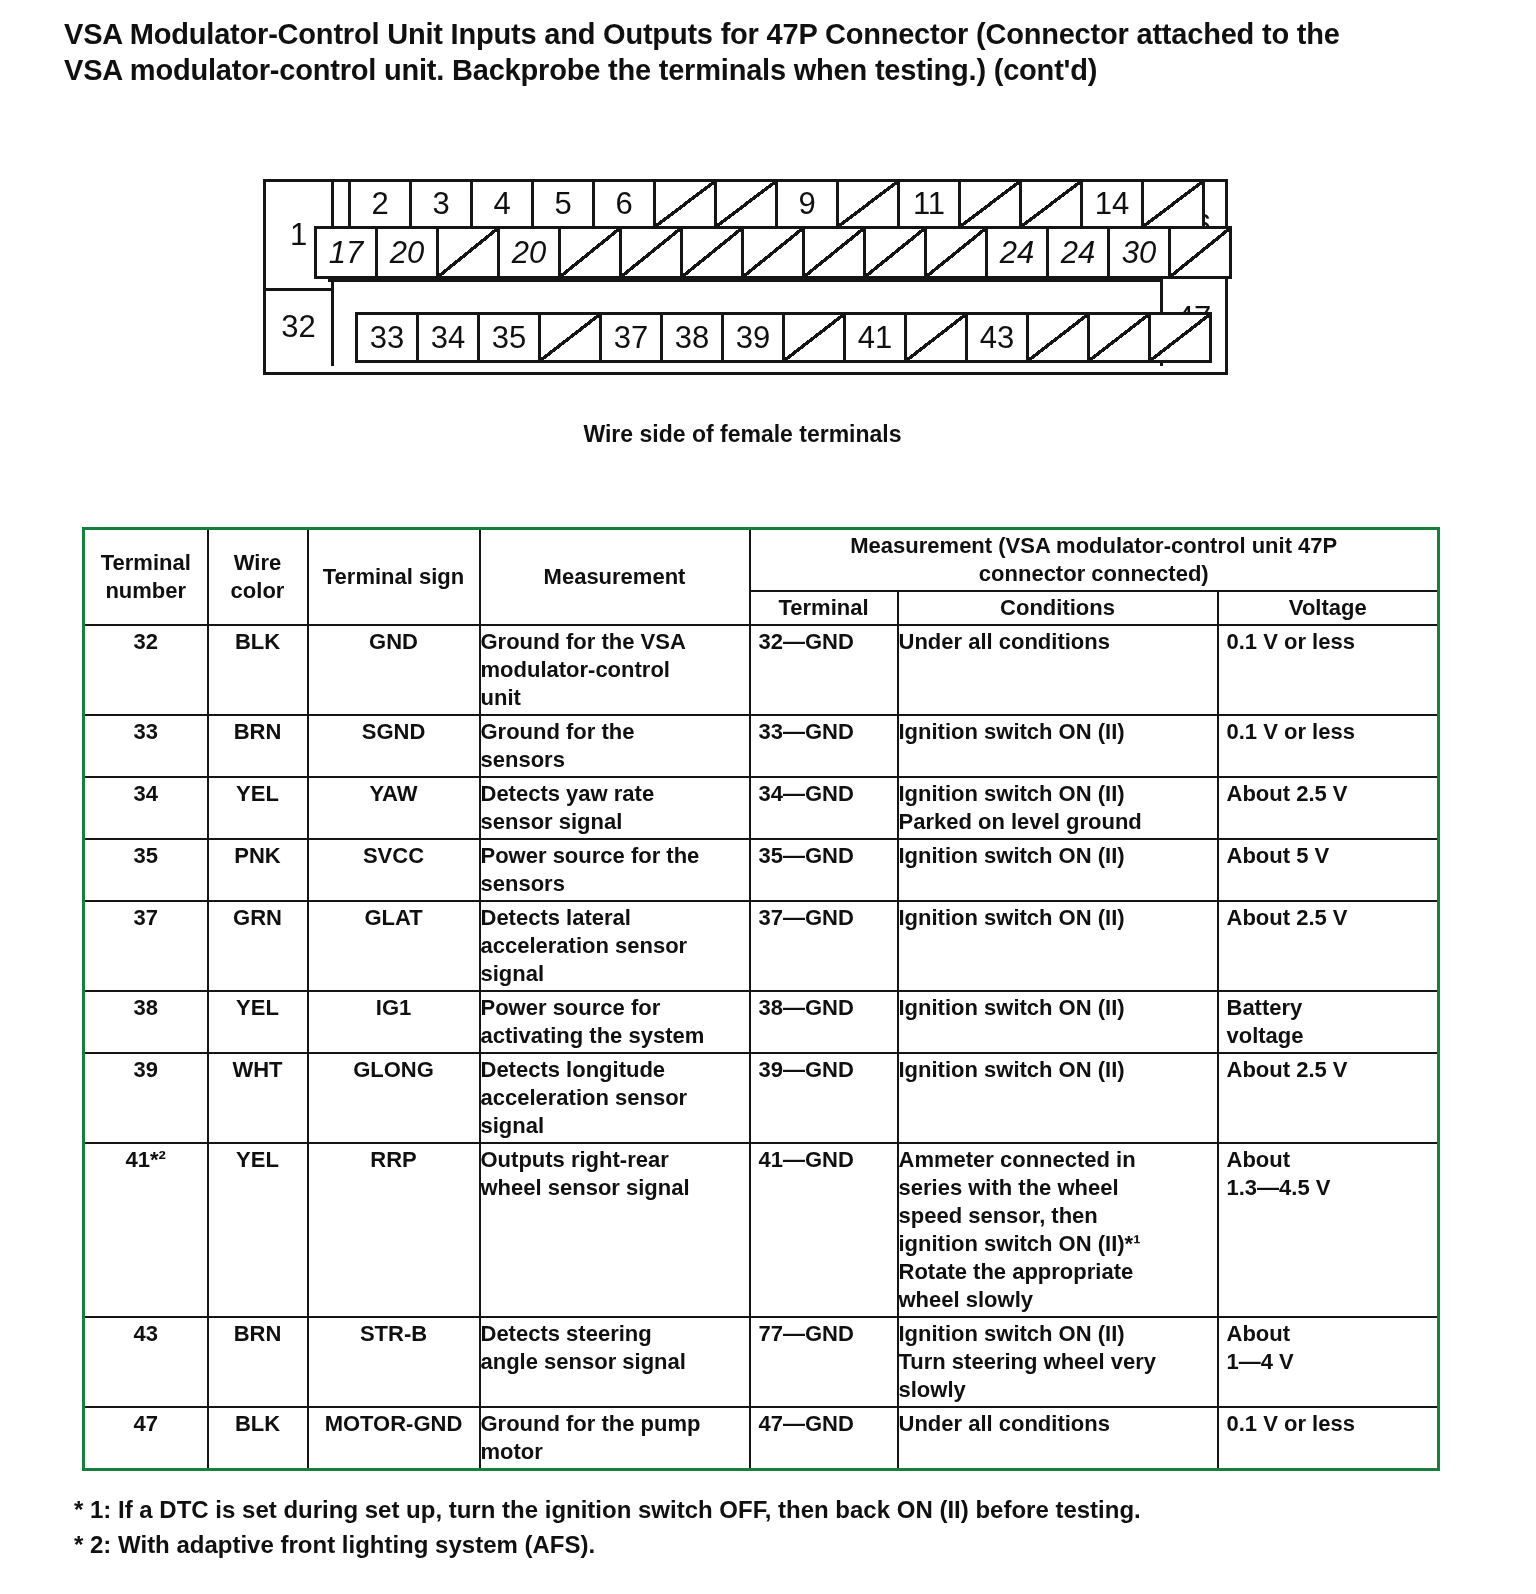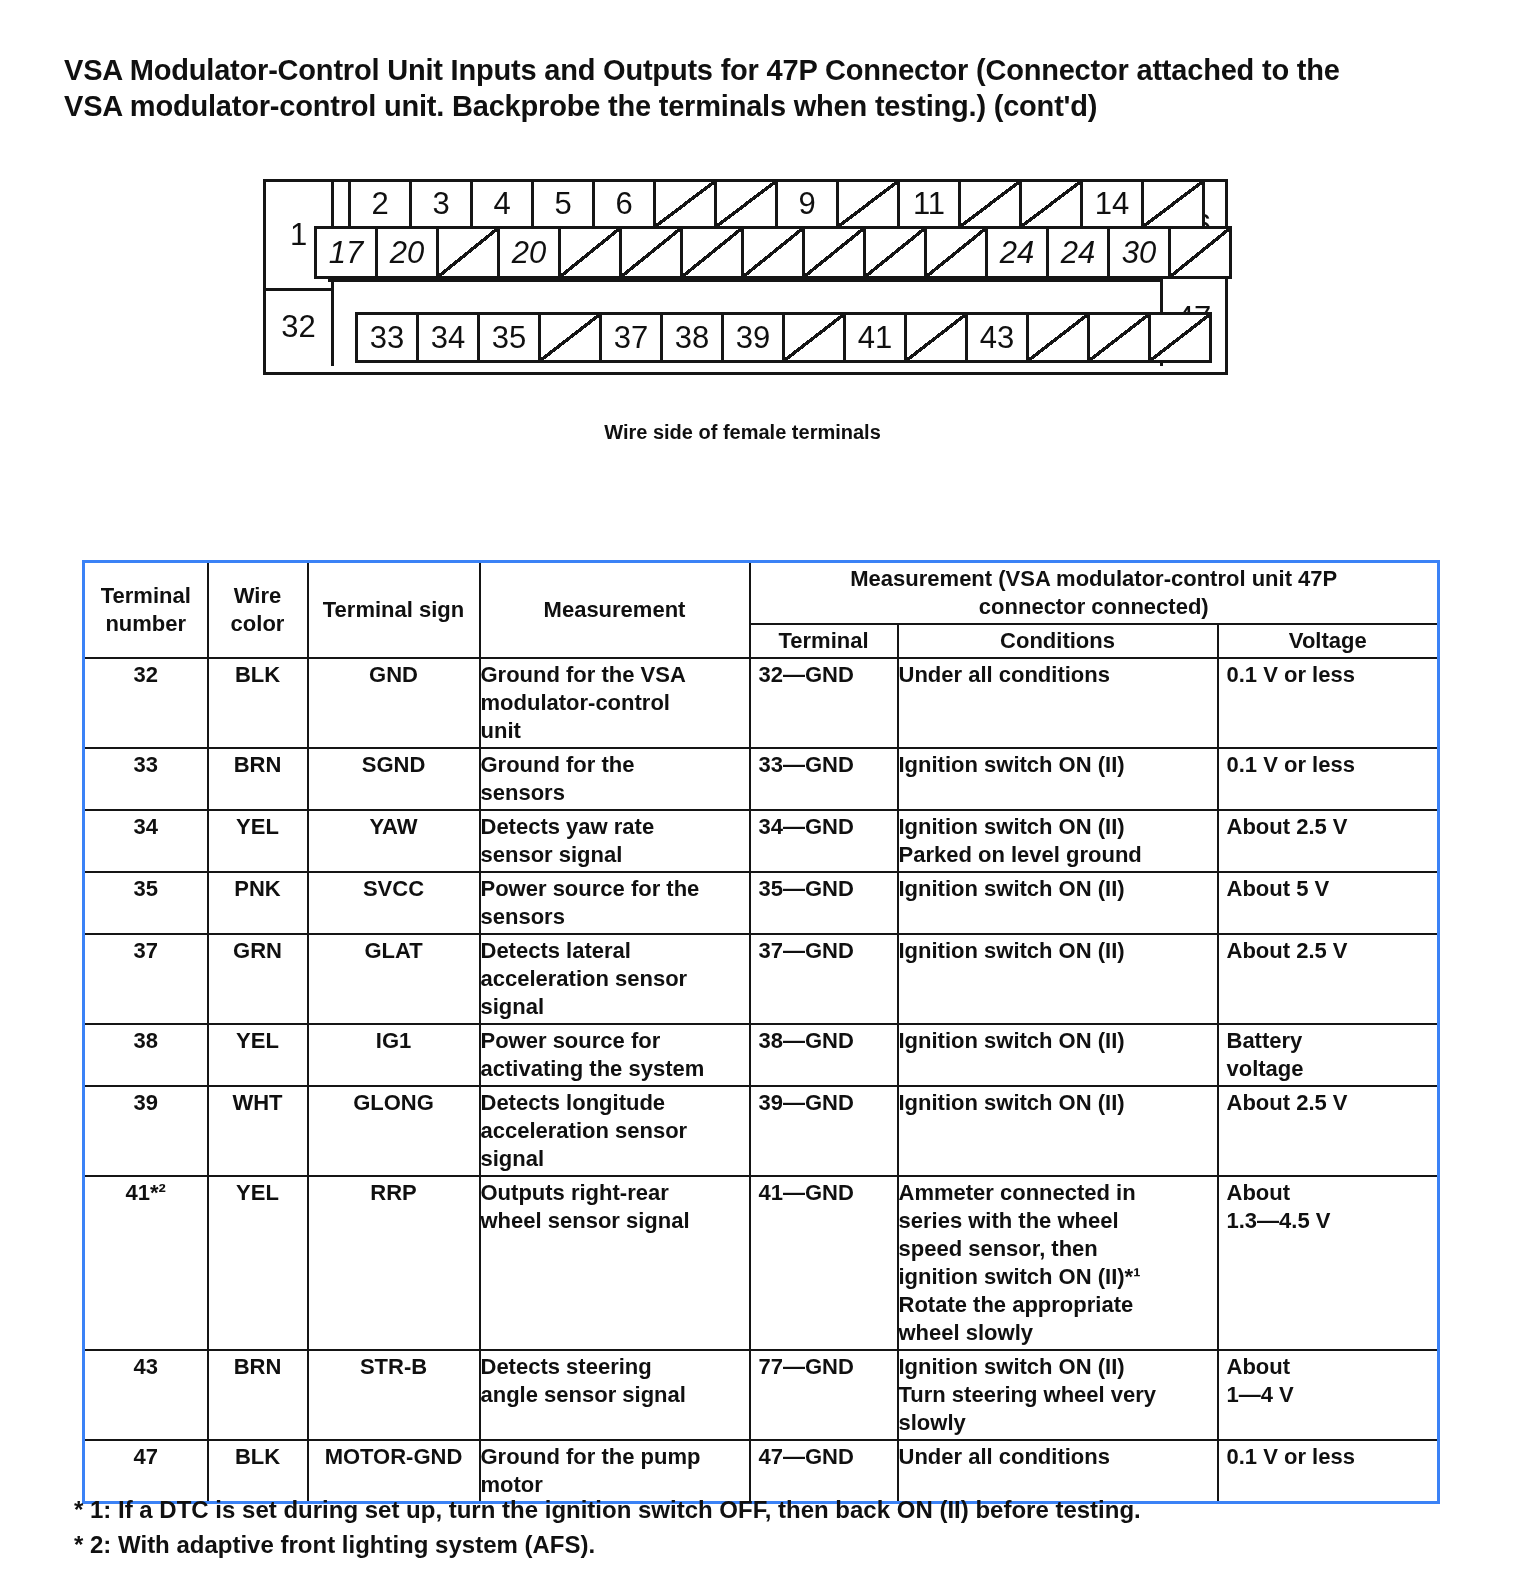--- a/index.html
+++ b/index.html
@@ -15,7 +15,7 @@
   .title {
     position: absolute; left: 64px; top: 16px; width: 1420px;
     font-size: 29px; line-height: 36px; font-weight: 700;
-    letter-spacing: -0.2px; white-space: pre-line; margin-top: 36px;
+    letter-spacing: -0.2px; white-space: pre-line;
   }
 
   

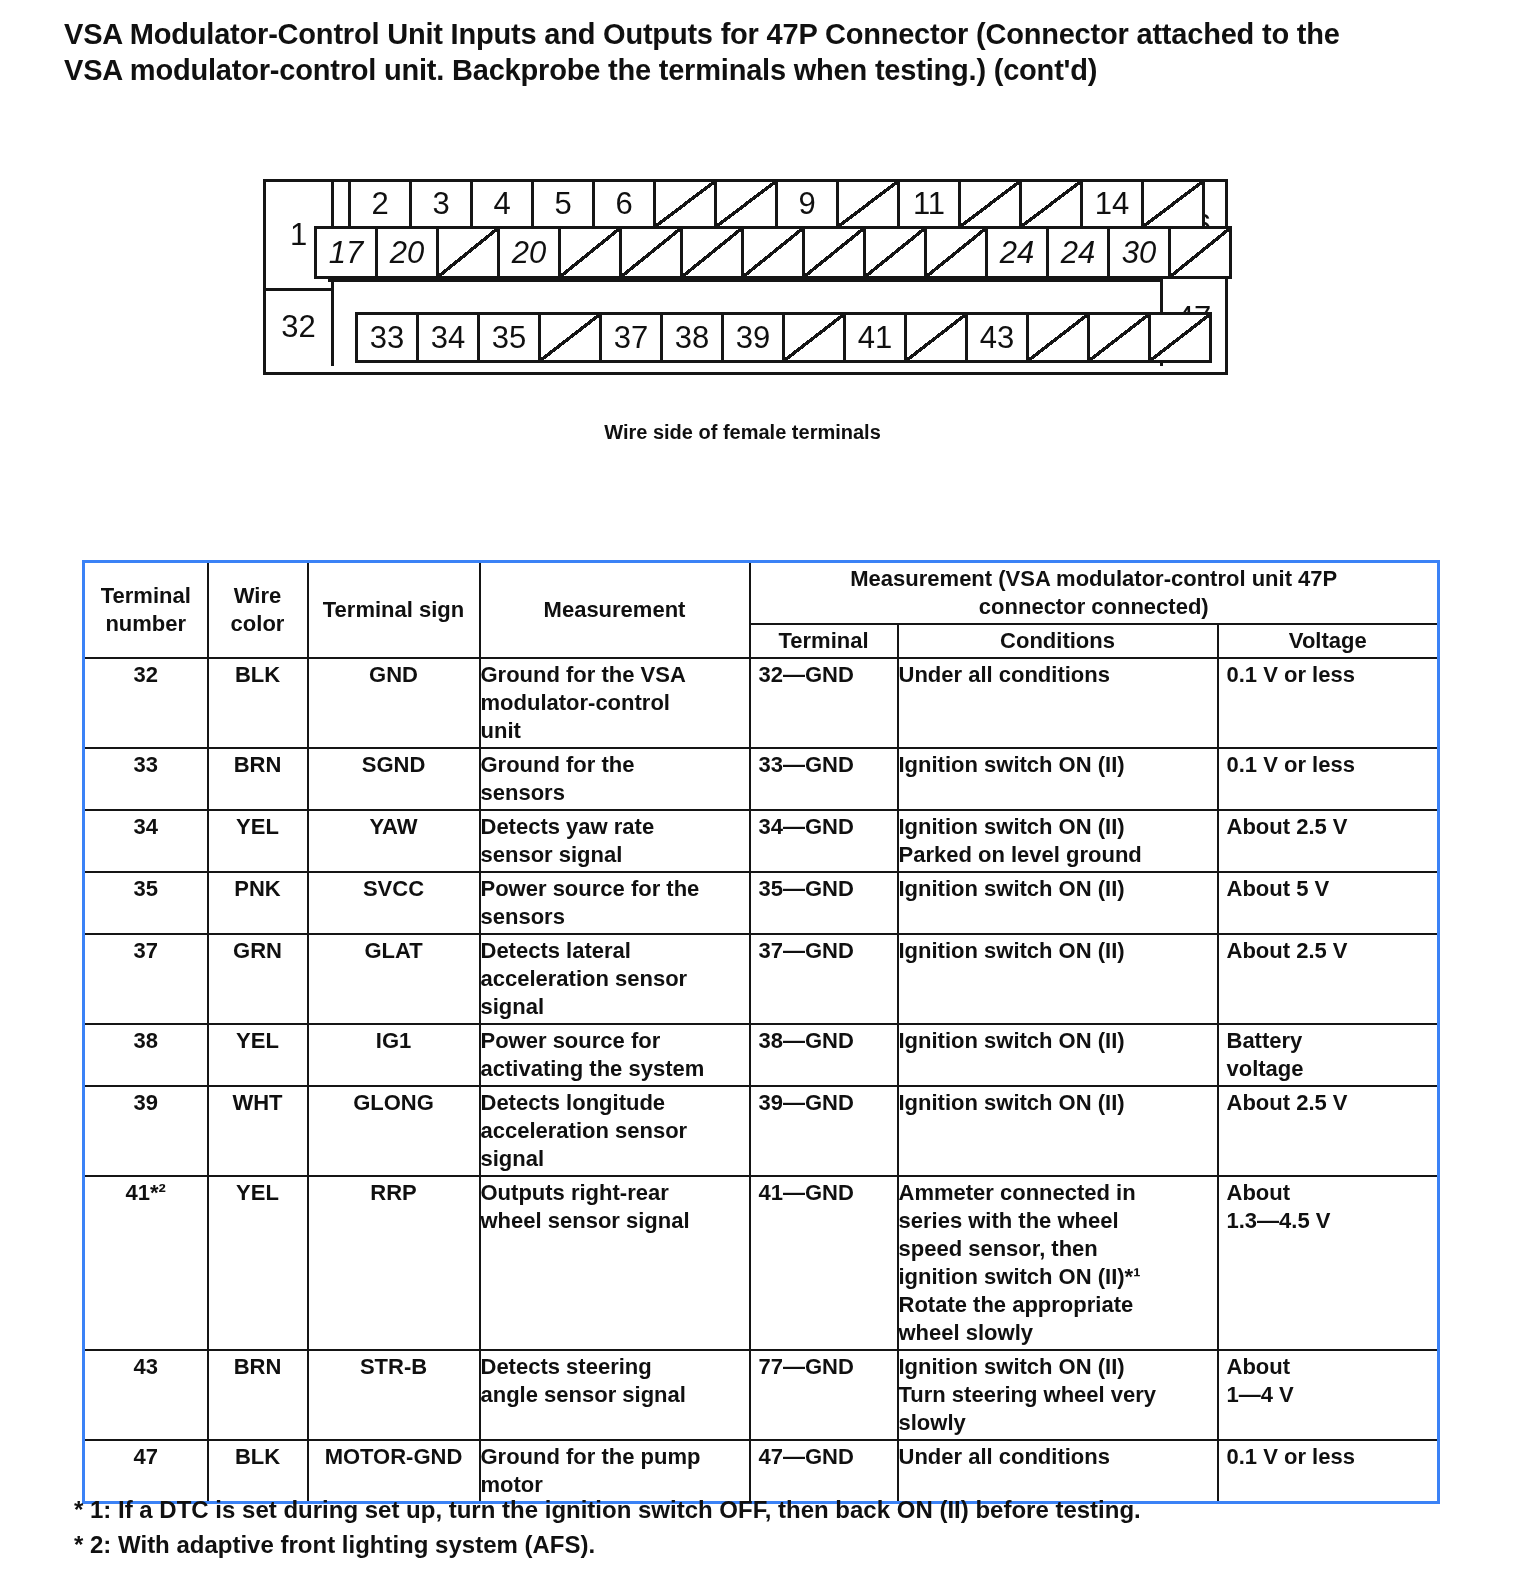--- a/index.html
+++ b/index.html
@@ -57,7 +57,7 @@
 
   .caption {
     position: absolute; left: 263px; top: 421px; width: 959px;
-    text-align: center; font-size: 20px; font-weight: 700;
+    text-align: center; font-size: 23px; font-weight: 700;
   }
 
   

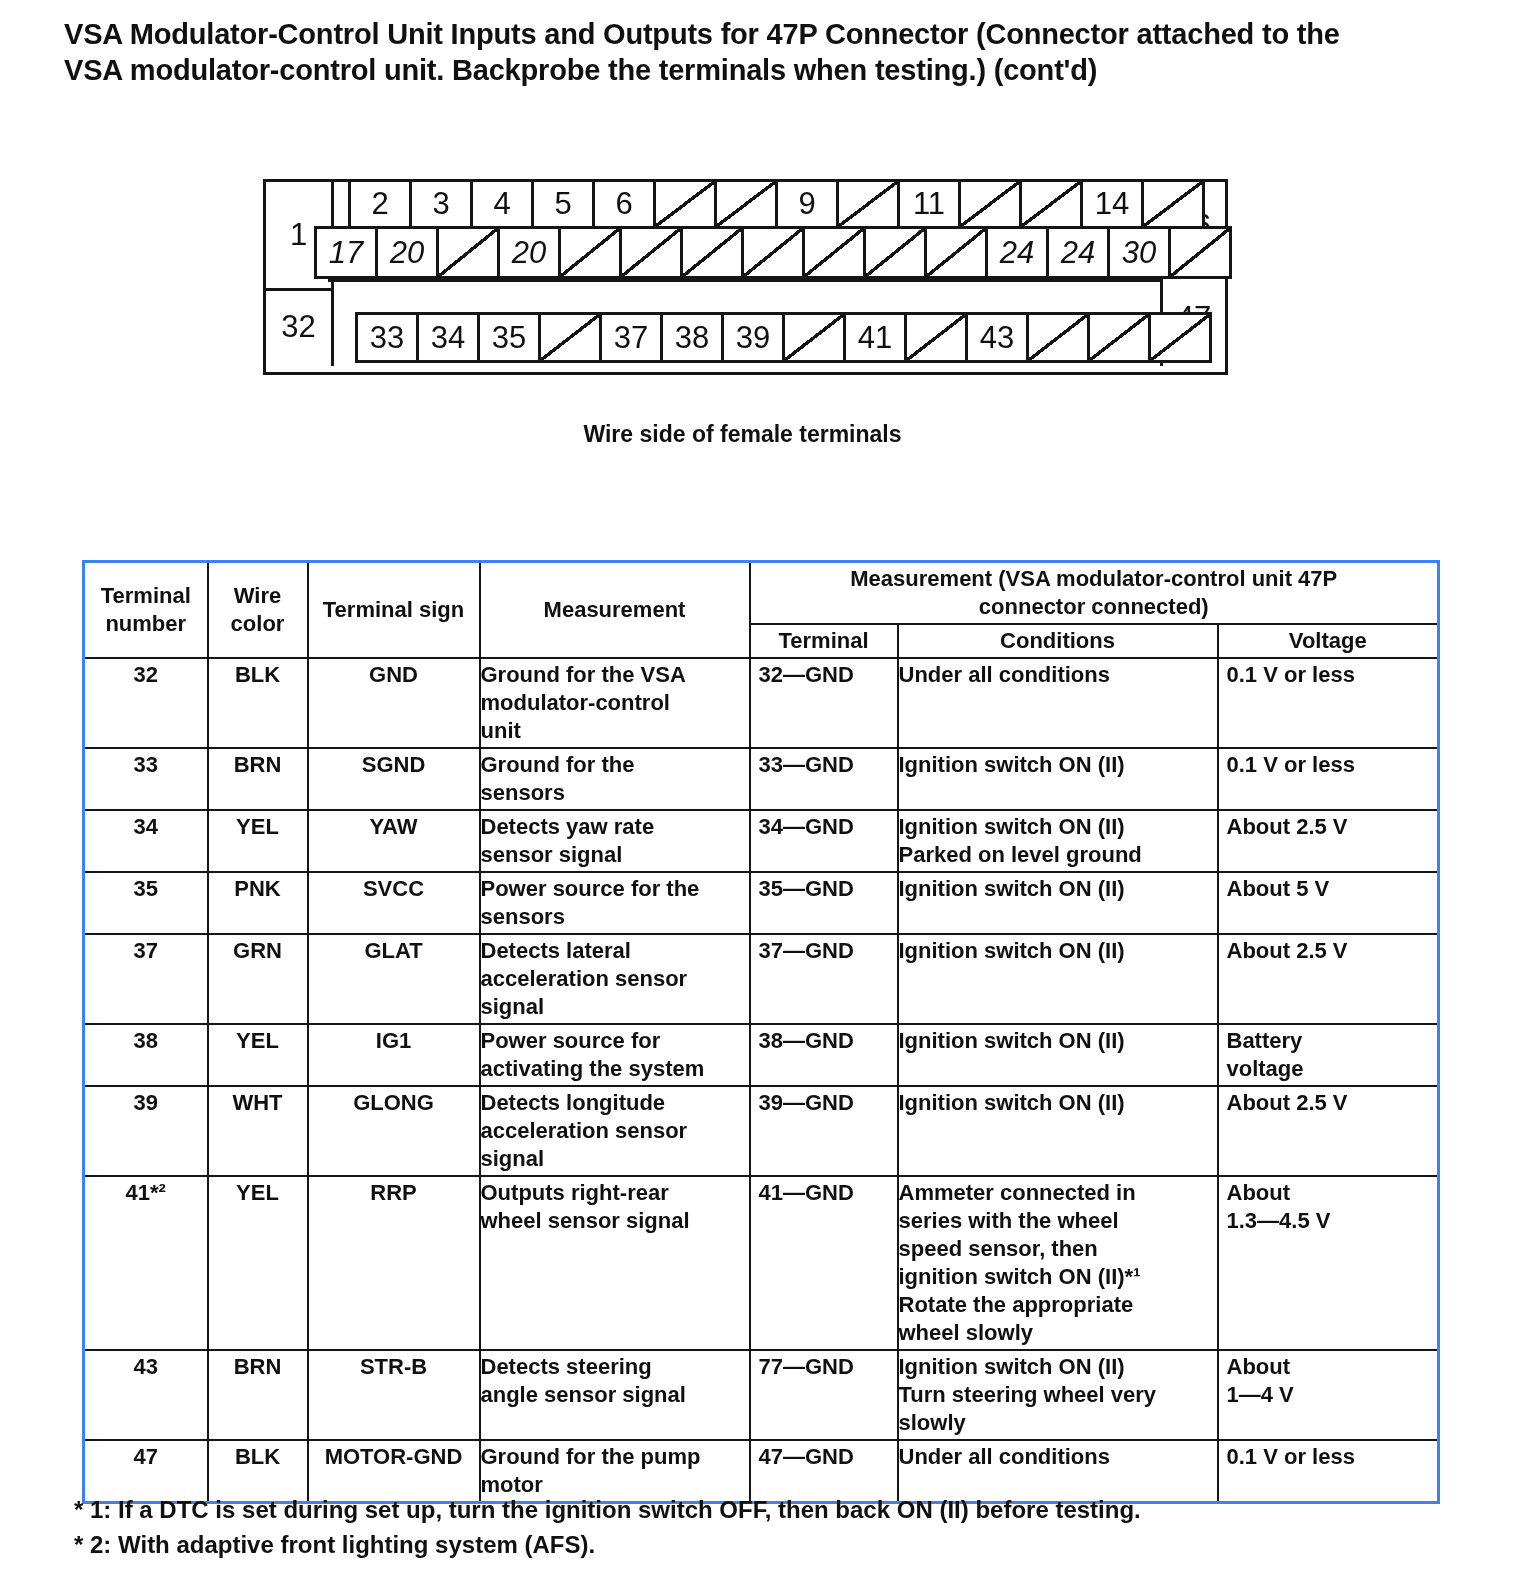--- a/index.html
+++ b/index.html
@@ -62,9 +62,9 @@
 
   
   .data-table {
-    position: absolute; left: 82px; top: 560px; width: 1355px;
+    position: absolute; left: 82px; top: 527px; width: 1355px;
     border-collapse: collapse; table-layout: fixed;
-    border: 3px solid #3b82f6;
+    border: 3px solid #15803d;
   }
   .data-table th, .data-table td {
     border: 2px solid #151515;

